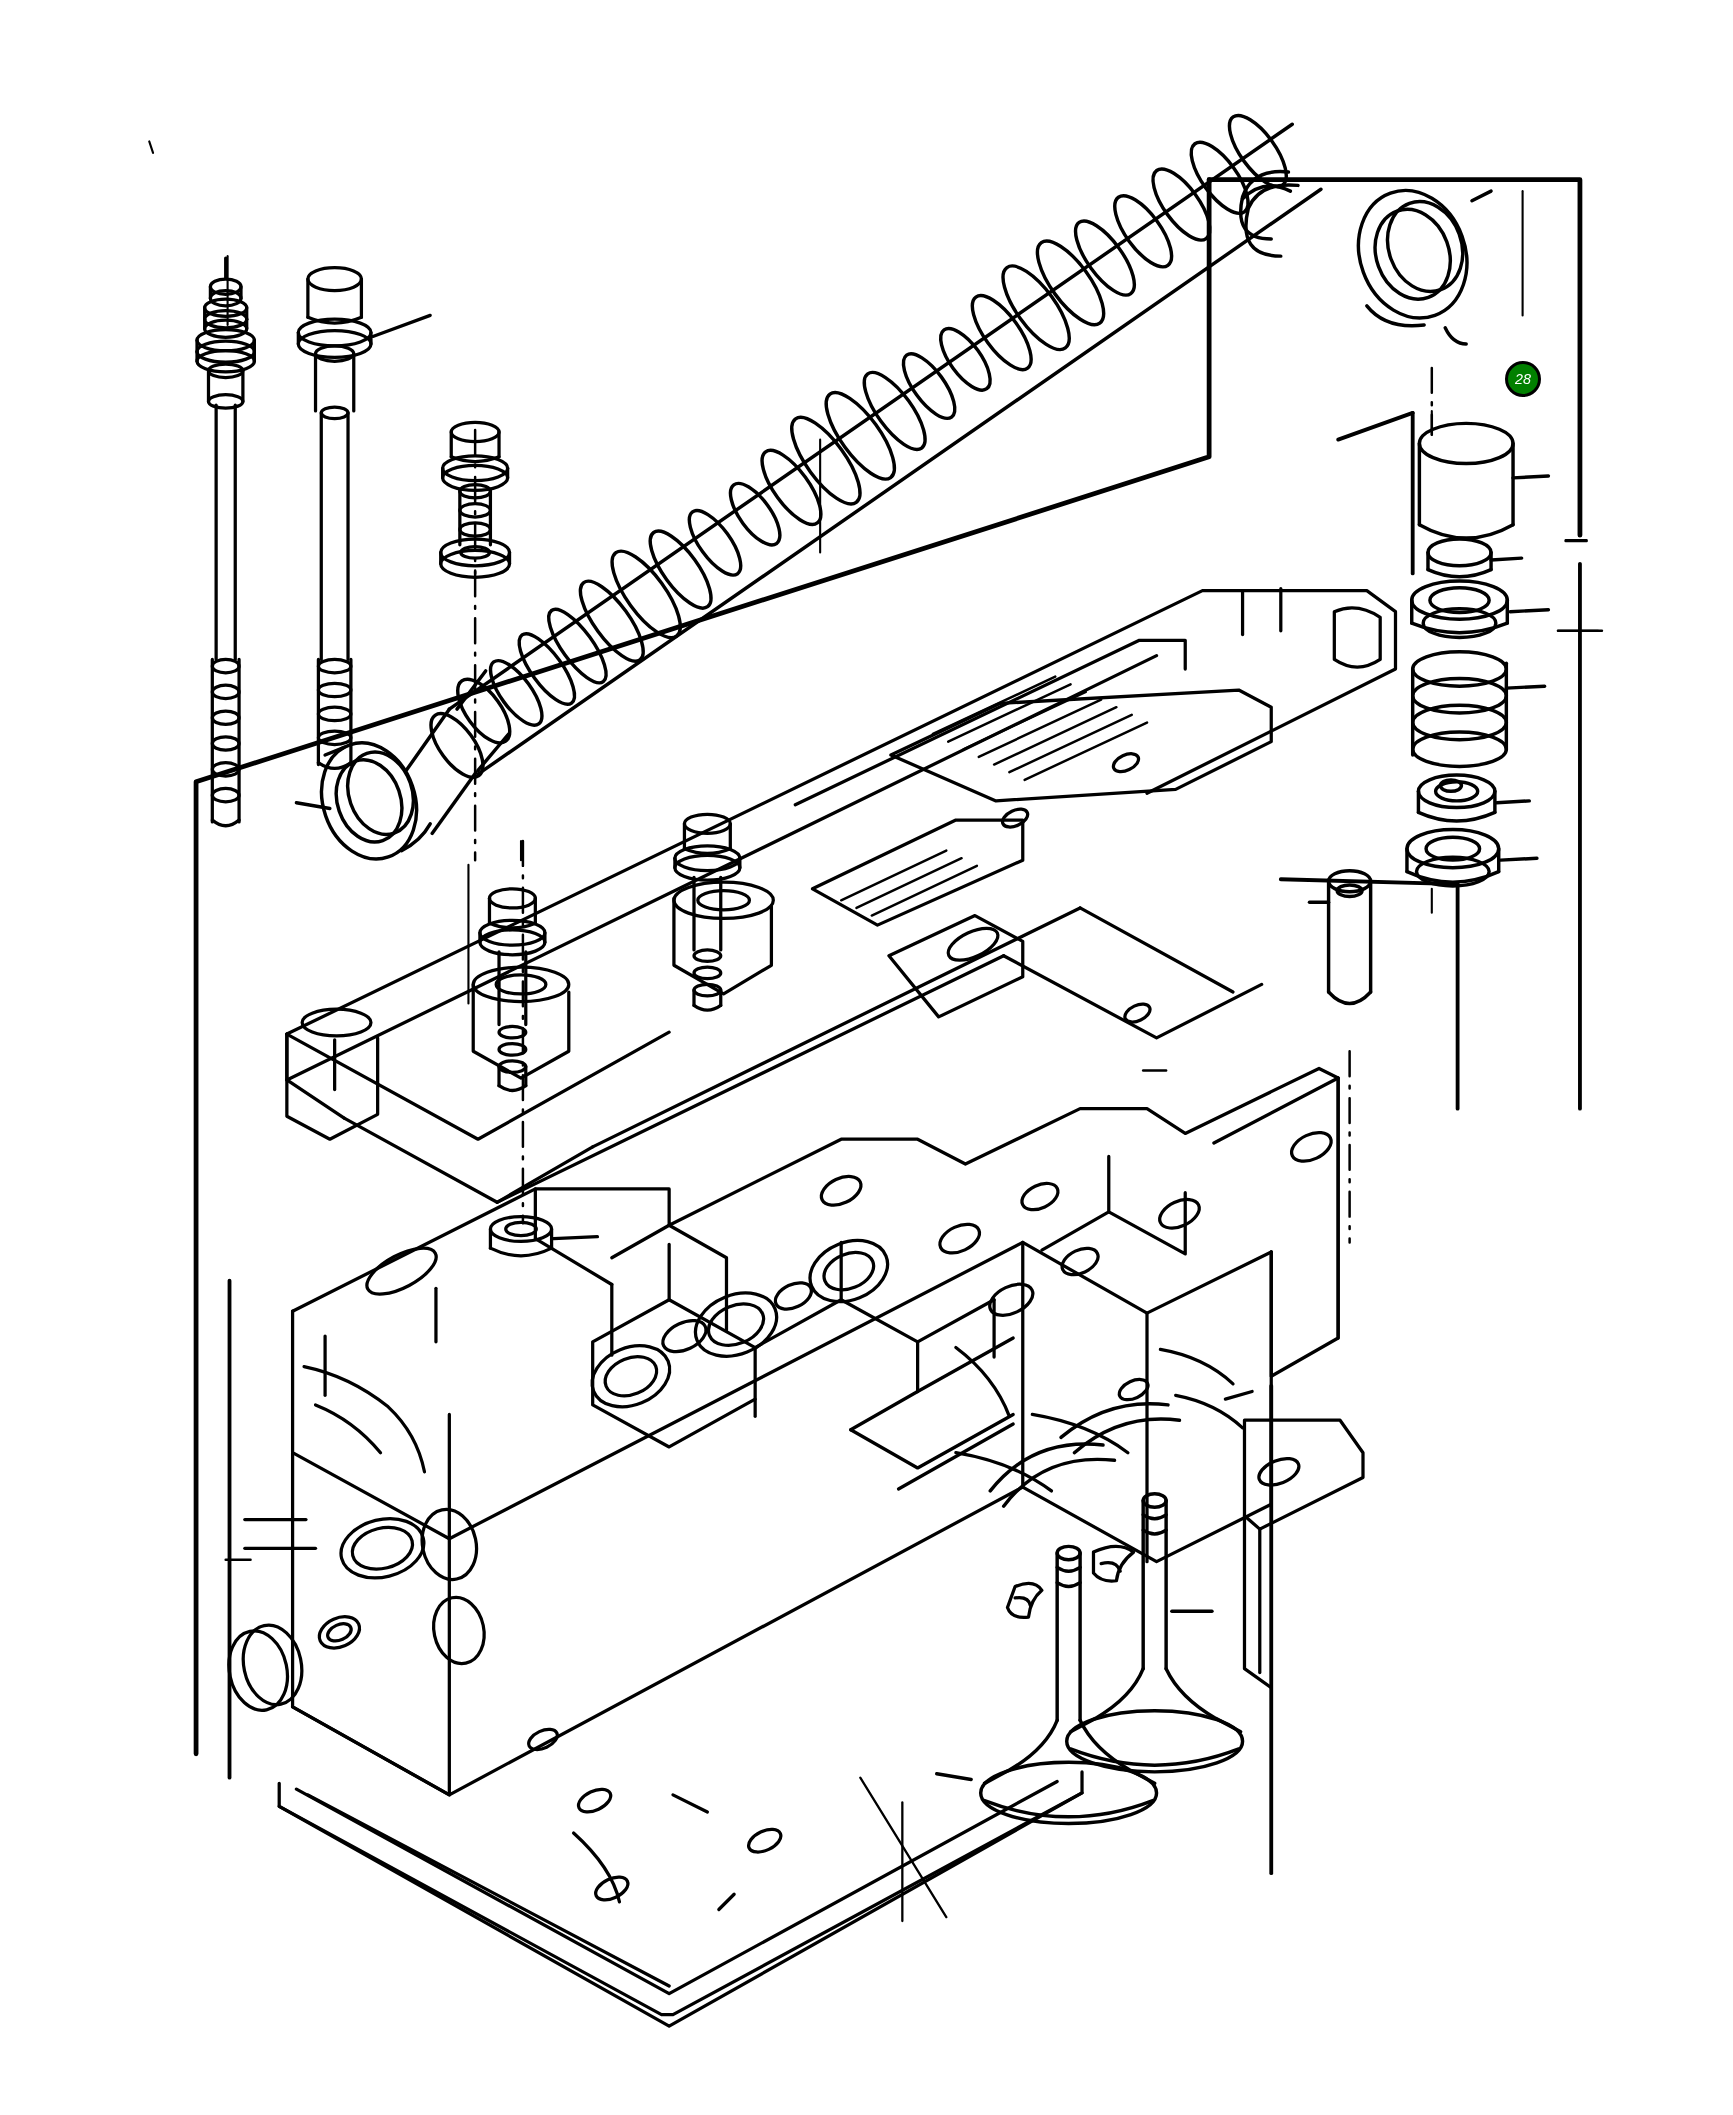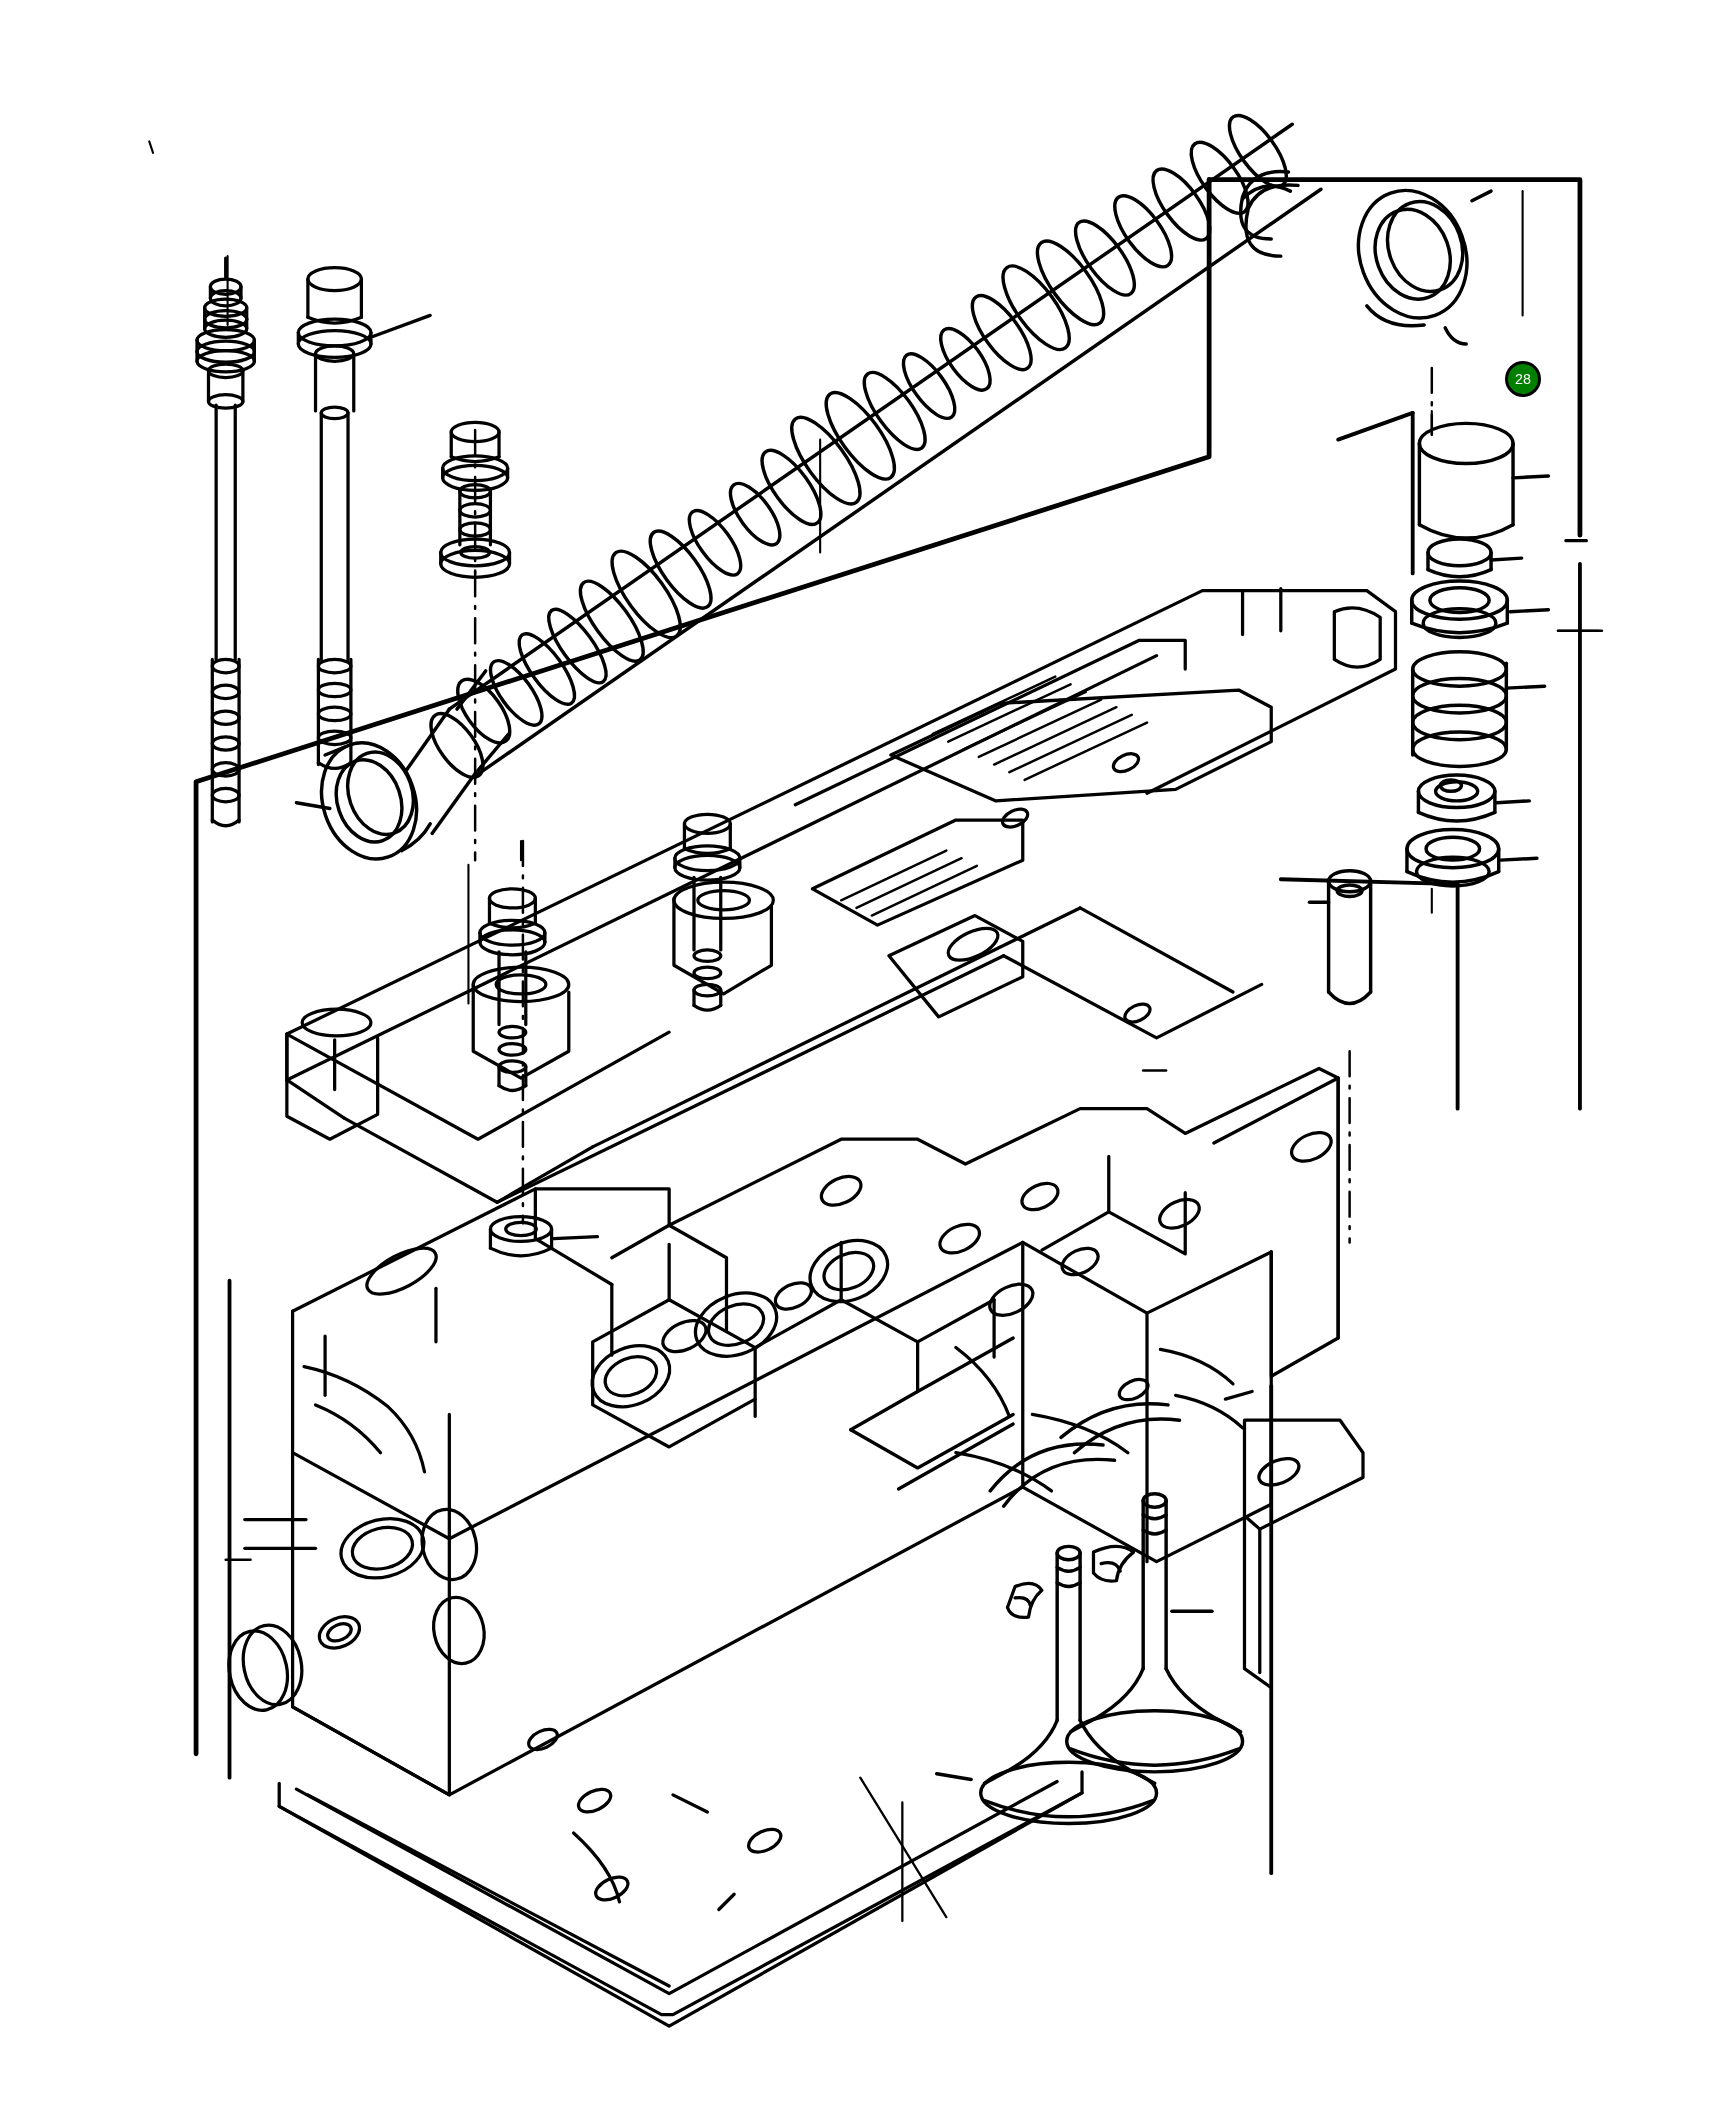--- a/index.html
+++ b/index.html
@@ -552,7 +552,7 @@
   </svg>
 
   <div class="badge-wrap">
-    <div class="badge" id="callout-28" style="left: 1505px; top: 361px; width: 36px; height: 36px; background: rgb(1, 128, 0); border: 3.8px solid rgb(0, 0, 0); color: rgb(255, 255, 255); font-size: 14.3px;">
+    <div class="badge" id="callout-28" style="left: 1505px; top: 361px; width: 36px; height: 36px; background: rgb(1, 128, 0); border: 3.8px solid rgb(0, 0, 0); color: rgb(255, 255, 255); font-size: 14.3px; font-style: italic;">
       <span>28</span>
     </div>
   </div>

